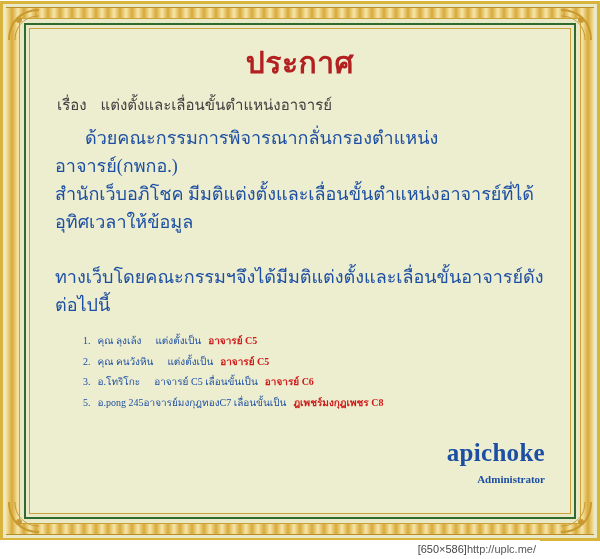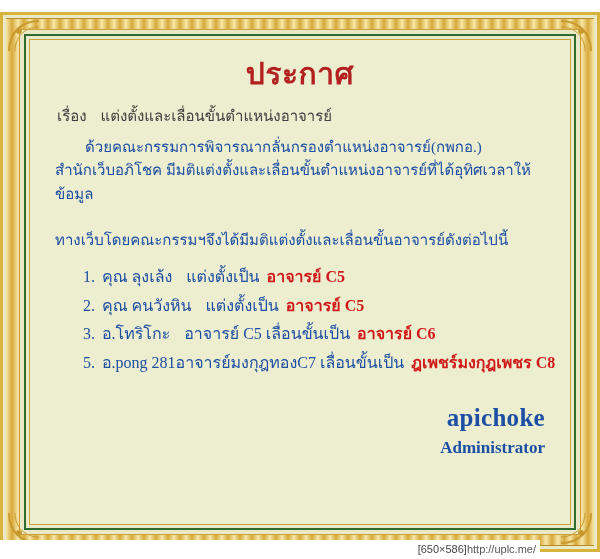--- a/index.html
+++ b/index.html
@@ -19,7 +19,7 @@
   .certificate {
     position: absolute;
     left: 0;
-    top: 12px;
+    top: 1px;
     width: 600px;
     height: 540px;
     box-sizing: border-box;

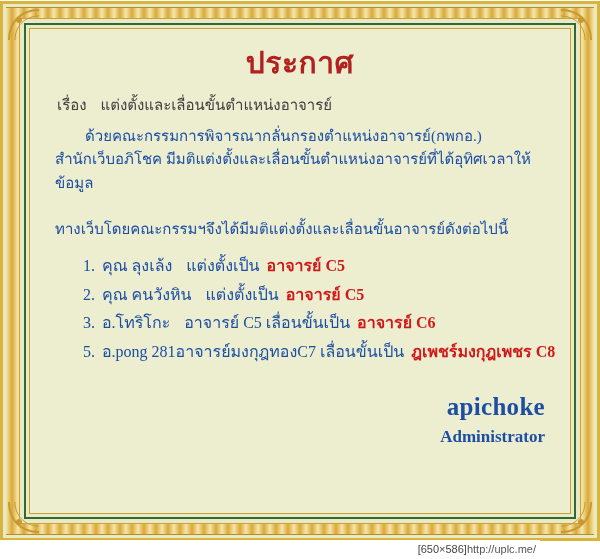--- a/index.html
+++ b/index.html
@@ -99,7 +99,7 @@
   }
   .body-para {
     color: #1c4fa3;
-    font-size: 15px;
+    font-size: 18px;
     line-height: 1.55;
     margin: 0 0 2px 0;
   }

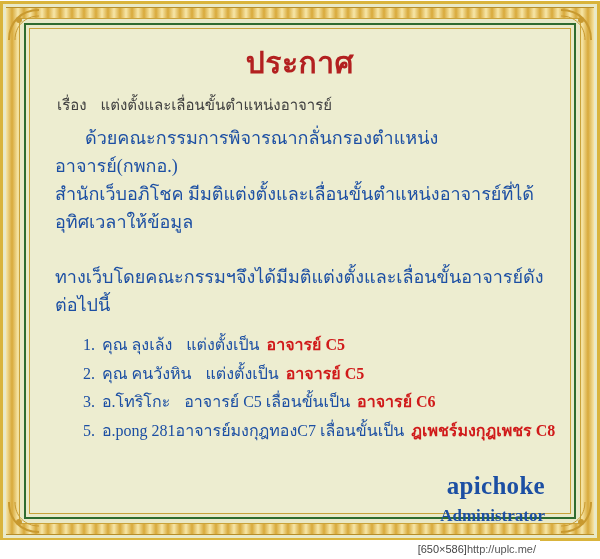--- a/index.html
+++ b/index.html
@@ -113,7 +113,7 @@
     list-style: none;
   }
   .list li {
-    font-size: 16px;
+    font-size: 10px;
     color: #1c4fa3;
     margin: 0 0 7px 0;
     padding-left: 28px;

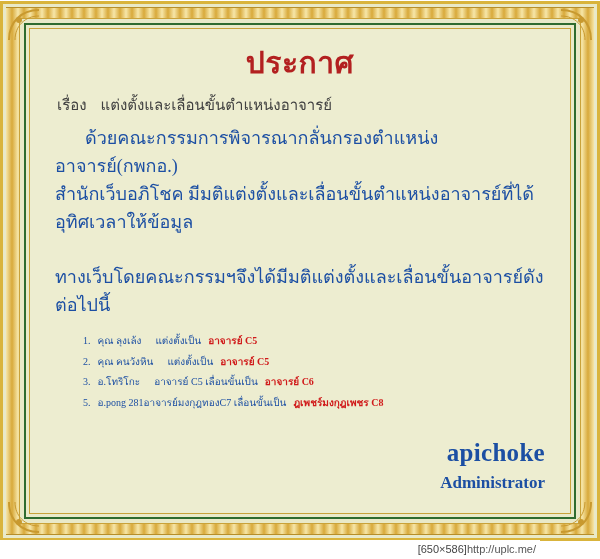--- a/index.html
+++ b/index.html
@@ -233,7 +233,7 @@
         <span class="num">3.</span><span class="gap"></span><span class="who">อ.โทริโกะ</span><span class="gap"></span><span class="gap"></span><span class="act">อาจารย์ C5  เลื่อนขั้นเป็น</span><span class="gap"></span><span class="rank">อาจารย์ C6</span>
       </li>
       <li>
-        <span class="num">5.</span><span class="gap"></span><span class="who">อ.pong 281</span><span class="act">อาจารย์มงกุฎทองC7 เลื่อนขั้นเป็น</span><span class="gap"></span><span class="rank">ฎเพชร์มงกุฎเพชร C8</span>
+        <span class="num">5.</span><span class="gap"></span><span class="who">อ.pong 245</span><span class="act">อาจารย์มงกุฎทองC7 เลื่อนขั้นเป็น</span><span class="gap"></span><span class="rank">ฎเพชร์มงกุฎเพชร C8</span>
       </li>
     </ul>
 

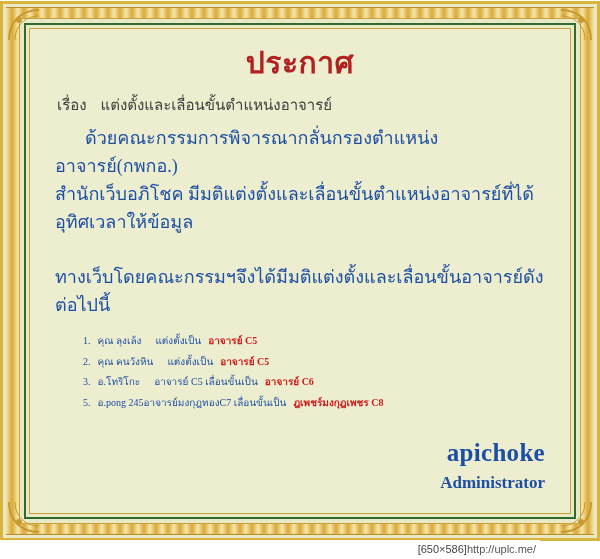--- a/index.html
+++ b/index.html
@@ -145,7 +145,7 @@
   }
   .sig-role {
     color: #1c4fa3;
-    font-size: 17px;
+    font-size: 11px;
     font-weight: bold;
     margin-top: 6px;
   }

